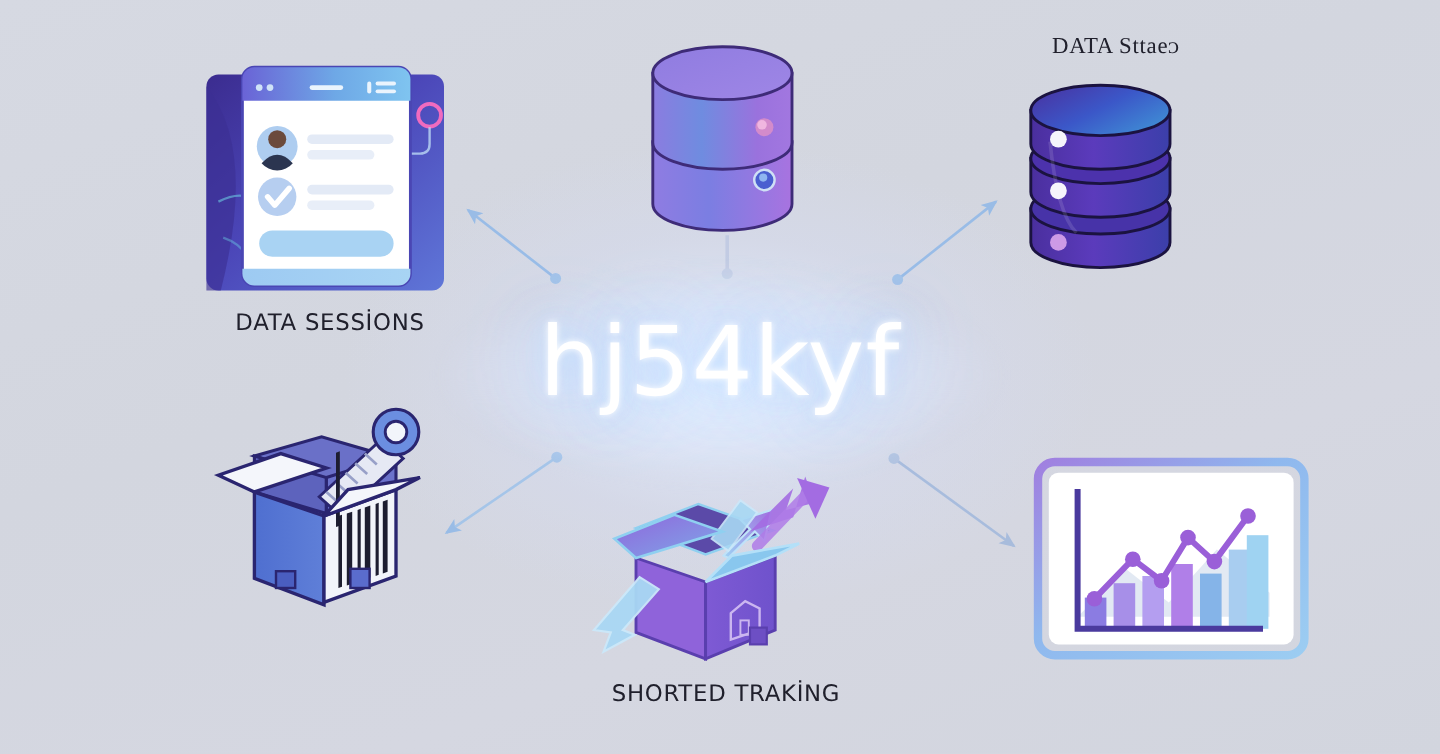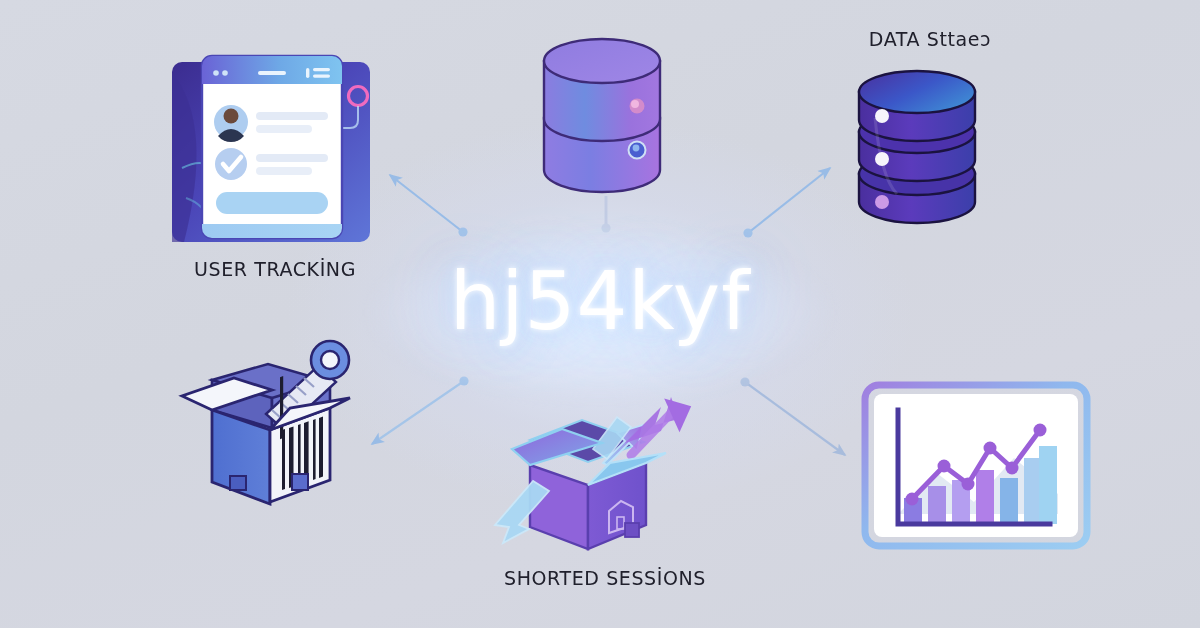--- a/index.html
+++ b/index.html
@@ -66,7 +66,7 @@
   #node-database-primary{ left: 532px; top: 26px;  width: 145px; height: 180px; }
 
   #node-data-storage    { left: 845px; top: 62px;  width: 170px; height: 185px; }
-  #label-data-storage   { left: 815px; top: 28px;  width: 230px; }
+  #label-data-storage   { left: 815px; top: 28px;  width: 230px; font-family: Liberation Serif, serif; }
 
   #node-product-tracking{ left: 168px; top: 330px; width: 200px; height: 185px; }
   #label-product-tracking{left: 145px; top: 528px; width: 280px; }

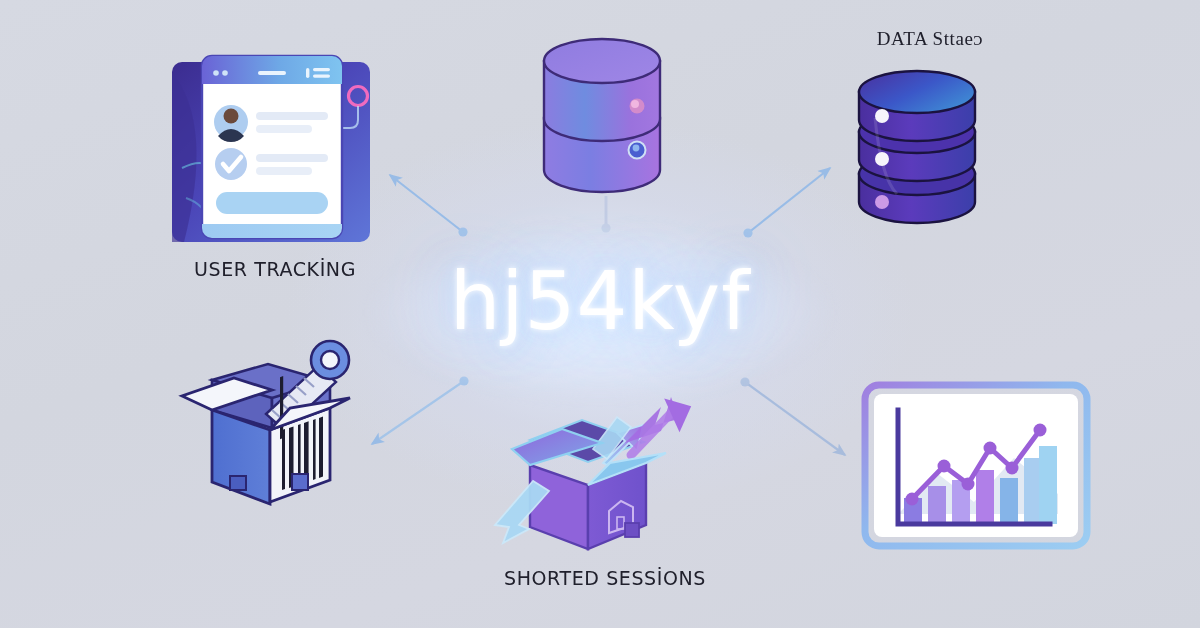--- a/index.html
+++ b/index.html
@@ -175,7 +175,7 @@
       <path d="M42 176 h140 v4 a10 10 0 0 1 -10 10 h-120 a10 10 0 0 1 -10 -10 Z" fill="url(#usFoot)"></path>
     </svg>
   </div>
-  <div class="node-label" id="label-user-sessions">USER TRACKİNG</div>
+  <div class="node-label" id="label-user-sessions">DATA SESSİONS</div>
 
   <div class="node" id="node-database-primary">
     <svg class="icon" width="145" height="180" viewBox="0 0 145 180">

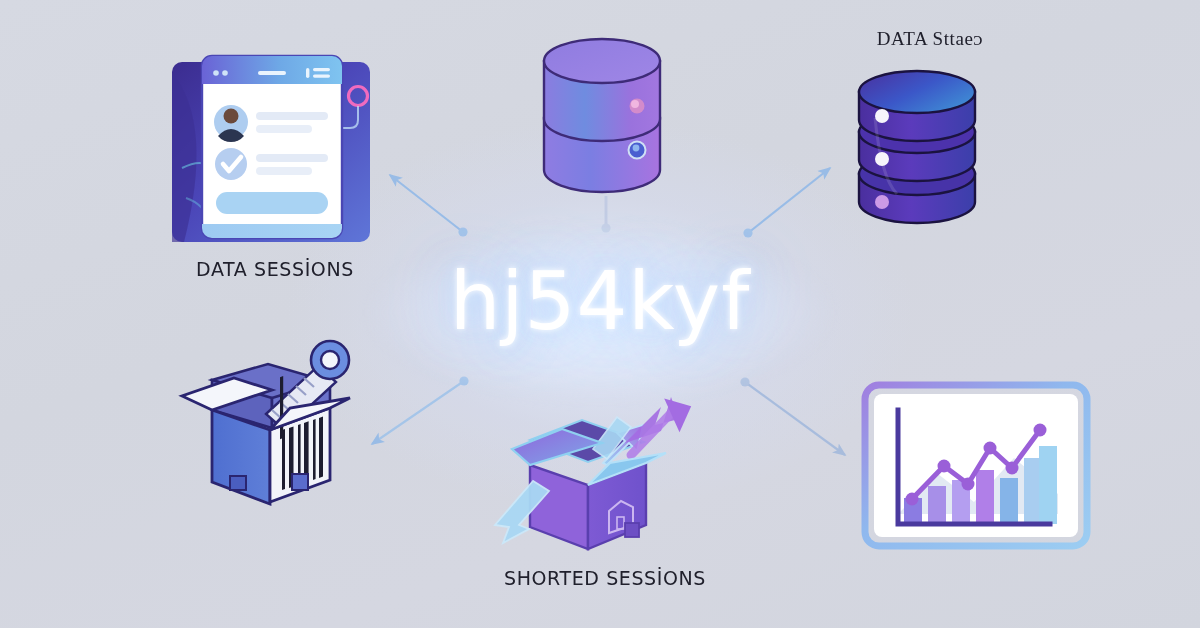--- a/index.html
+++ b/index.html
@@ -333,7 +333,7 @@
       <path d="M48 96 l-38 44 l14 2 l-6 16 l26 -14 l-10 -4 l30 -34 Z" fill="#a9d8f4" stroke="#cbe8fa" stroke-width="1.8" opacity="0.95"></path>
     </svg>
   </div>
-  <div class="node-label" id="label-shipment-tracking">SHORTED SESSİONS</div>
+  <div class="node-label" id="label-shipment-tracking">SHORTED TRAKİNG</div>
 
   <div class="node" id="node-analytics">
     <svg class="icon" width="228" height="167" viewBox="0 0 228 167">

